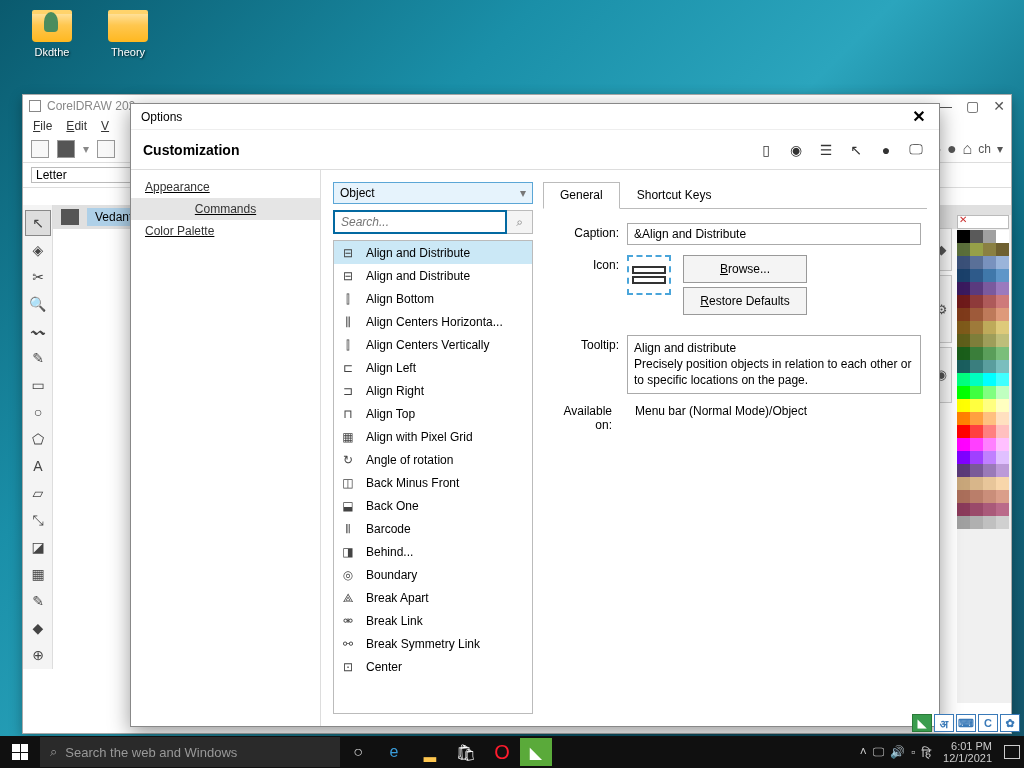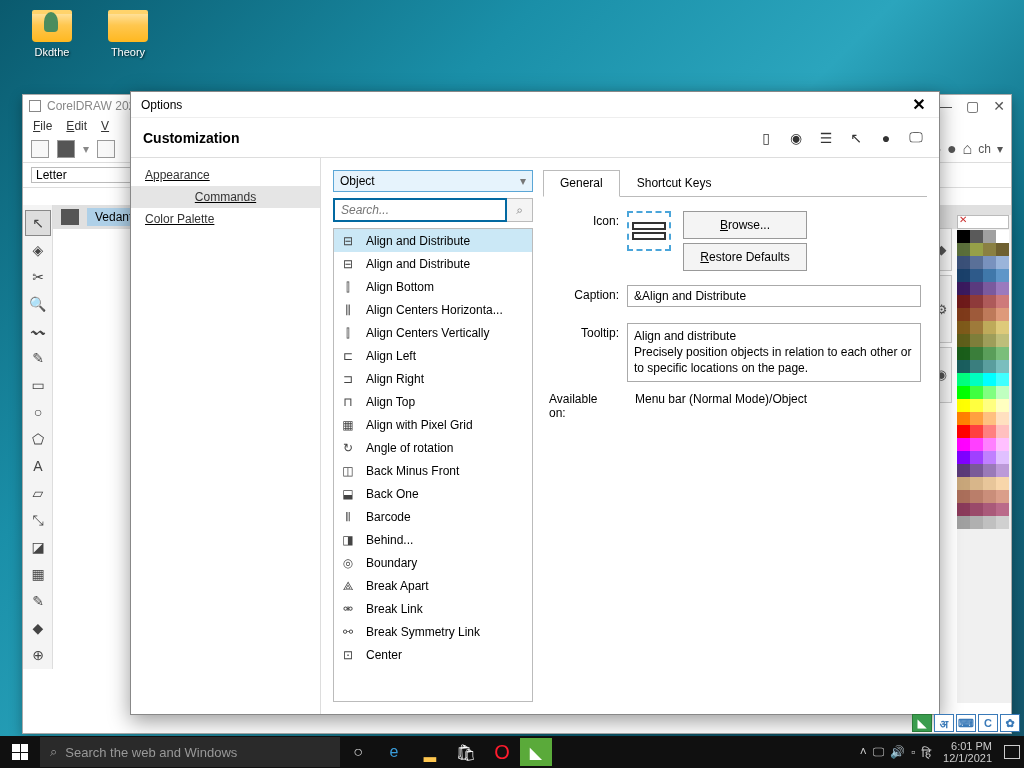--- a/index.html
+++ b/index.html
@@ -36,7 +36,7 @@
 .color-palette .sw.cross::after { content: "✕"; position: absolute; left: 1px; top: -2px; font-size: 10px; color: #c33; }
 
 
-.options-dialog { position: absolute; left: 130px; top: 91px; width: 810px; height: 624px; background: #fff; border: 1px solid #888; box-shadow: 0 6px 20px rgba(0,0,0,0.4); z-index: 100; }
+.options-dialog { position: absolute; left: 130px; top: 103px; width: 810px; height: 624px; background: #fff; border: 1px solid #888; box-shadow: 0 6px 20px rgba(0,0,0,0.4); z-index: 100; }
 .dlg-title { height: 26px; display: flex; align-items: center; padding: 0 10px; font-size: 12px; border-bottom: 1px solid #eee; }
 .dlg-title .close { margin-left: auto; width: 20px; height: 20px; font-size: 16px; font-weight: bold; text-align: center; cursor: pointer; }
 .dlg-header { height: 40px; display: flex; align-items: center; padding: 0 12px; border-bottom: 1px solid #ddd; }

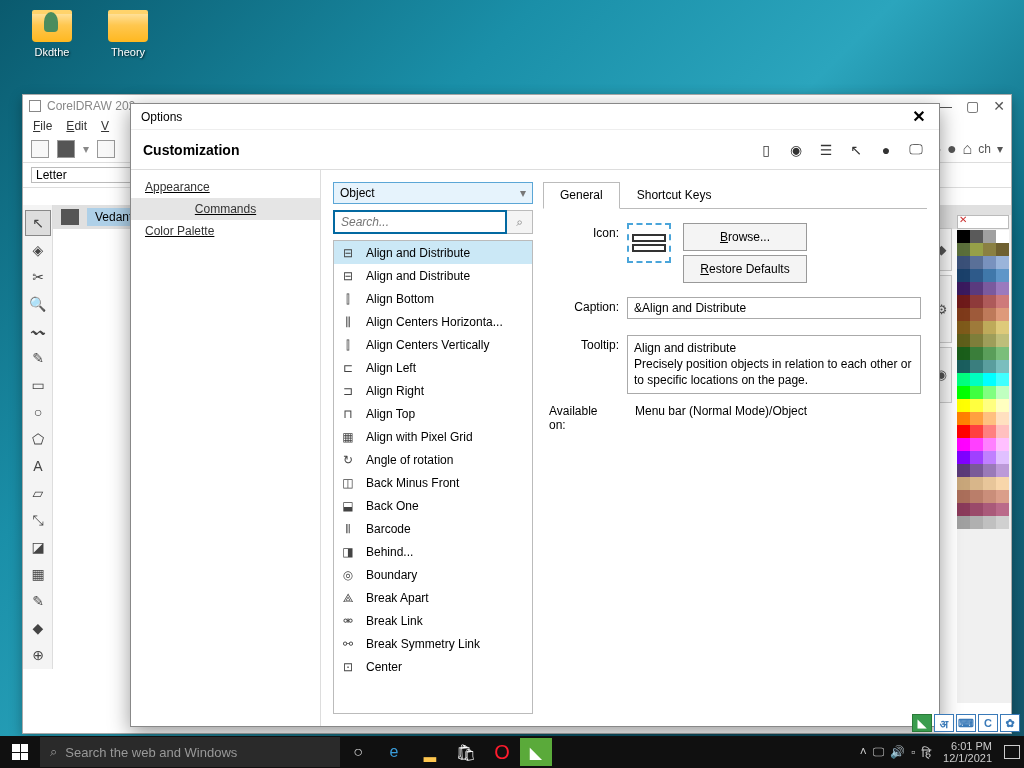--- a/index.html
+++ b/index.html
@@ -383,6 +383,10 @@
         </div>
         <div class="detail-body">
           <div class="form-row">
+            <label>Caption:</label>
+            <input type="text" value="&amp;Align and Distribute" style="">
+          </div>
+          <div class="form-row">
             <label>Icon:</label>
             <div class="icon-preview">
                 <div></div>
@@ -392,10 +396,6 @@
               <button class="btn"><u>B</u>rowse...</button>
               <button class="btn"><u>R</u>estore Defaults</button>
             </div>
-          </div>
-          <div class="form-row">
-            <label>Caption:</label>
-            <input type="text" value="&amp;Align and Distribute" style="">
           </div>
           <div class="form-row" style="margin-top:16px">
             <label>Tooltip:</label>

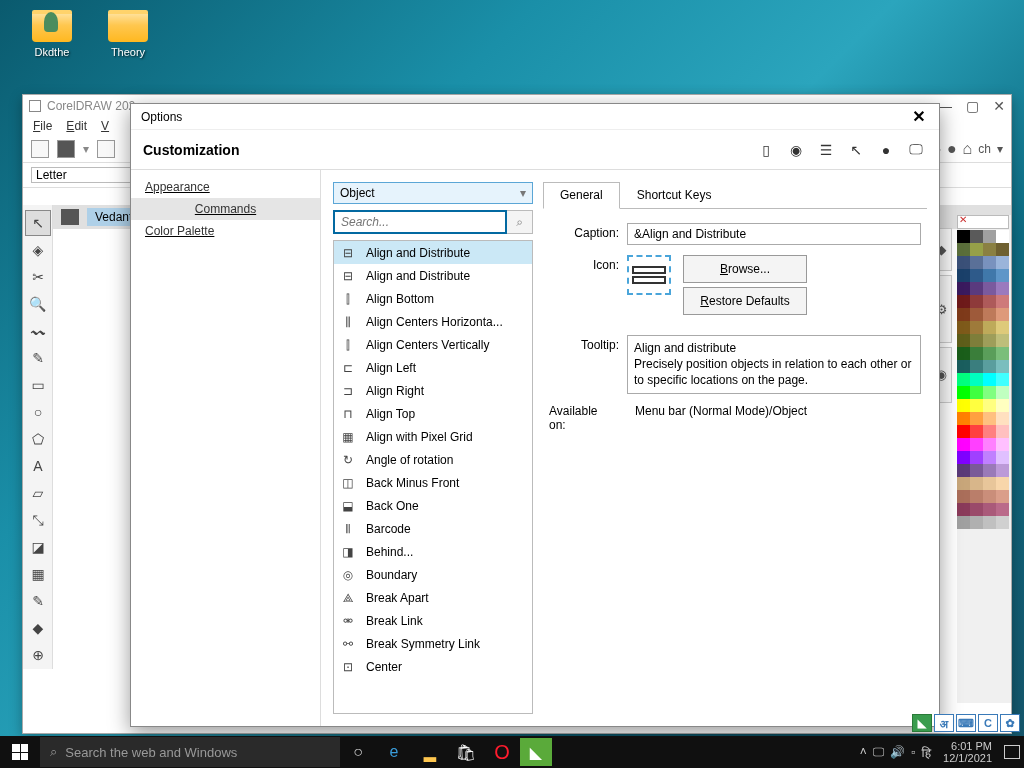--- a/index.html
+++ b/index.html
@@ -73,7 +73,7 @@
 .btn u { text-decoration: underline; }
 .tooltip-box { flex: 1; min-height: 52px; border: 1px solid #aaa; padding: 4px 6px; font-size: 12px; line-height: 1.35; }
 .avail-row { display: flex; font-size: 12px; margin-top: 8px; }
-.avail-row .lbl { width: 86px; padding-right: 23px; }
+.avail-row .lbl { width: 86px; text-align: right; padding-right: 23px; }
 
 
 .taskbar { position: absolute; left: 0; bottom: 0; width: 100%; height: 32px; background: #101010; display: flex; align-items: center; color: #ccc; z-index: 200; }

